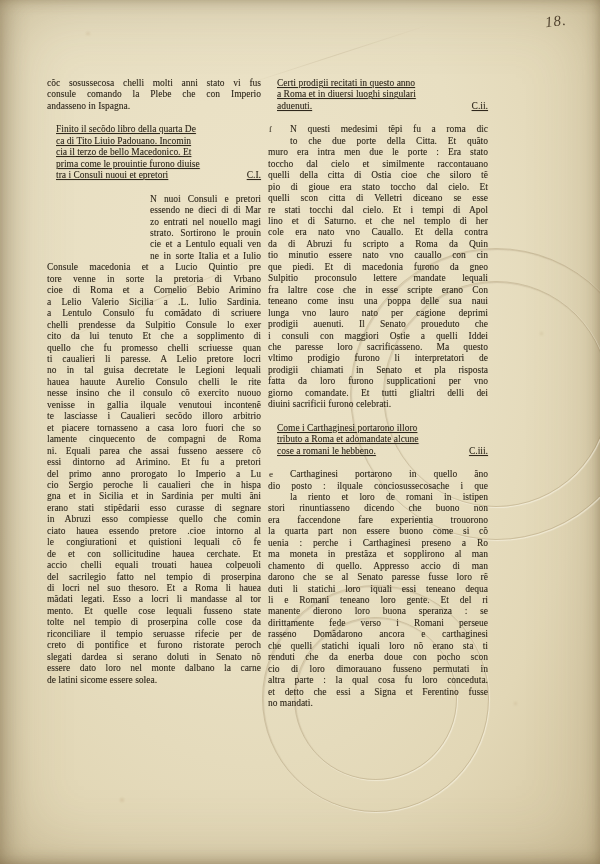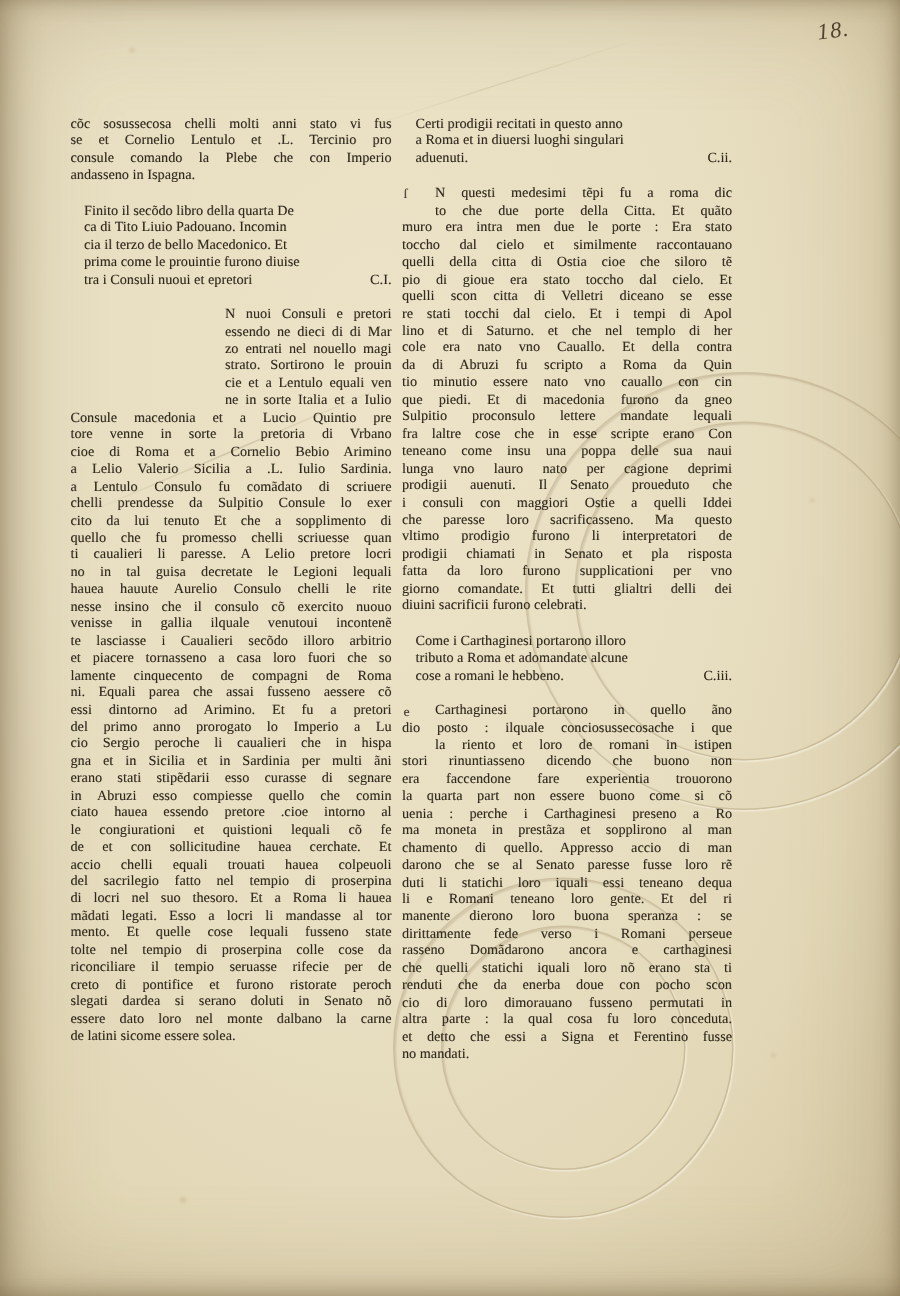--- a/index.html
+++ b/index.html
@@ -36,7 +36,7 @@
     letter-spacing:.05px;
   }
   .line.end{text-align-last:left;}
-  .rubric .line{text-align:left;text-align-last:left;padding-left:9px;}
+  .rubric .line{text-align:left;text-align-last:left;padding-left:9px;text-decoration:underline;}
   .chw .hang{padding-left:103px;font-family:Liberation Serif, serif;}
   .chn .hang{padding-left:22px;}
   .chapline{display:flex;justify-content:space-between;text-align:left;text-align-last:left;align-items:center;}

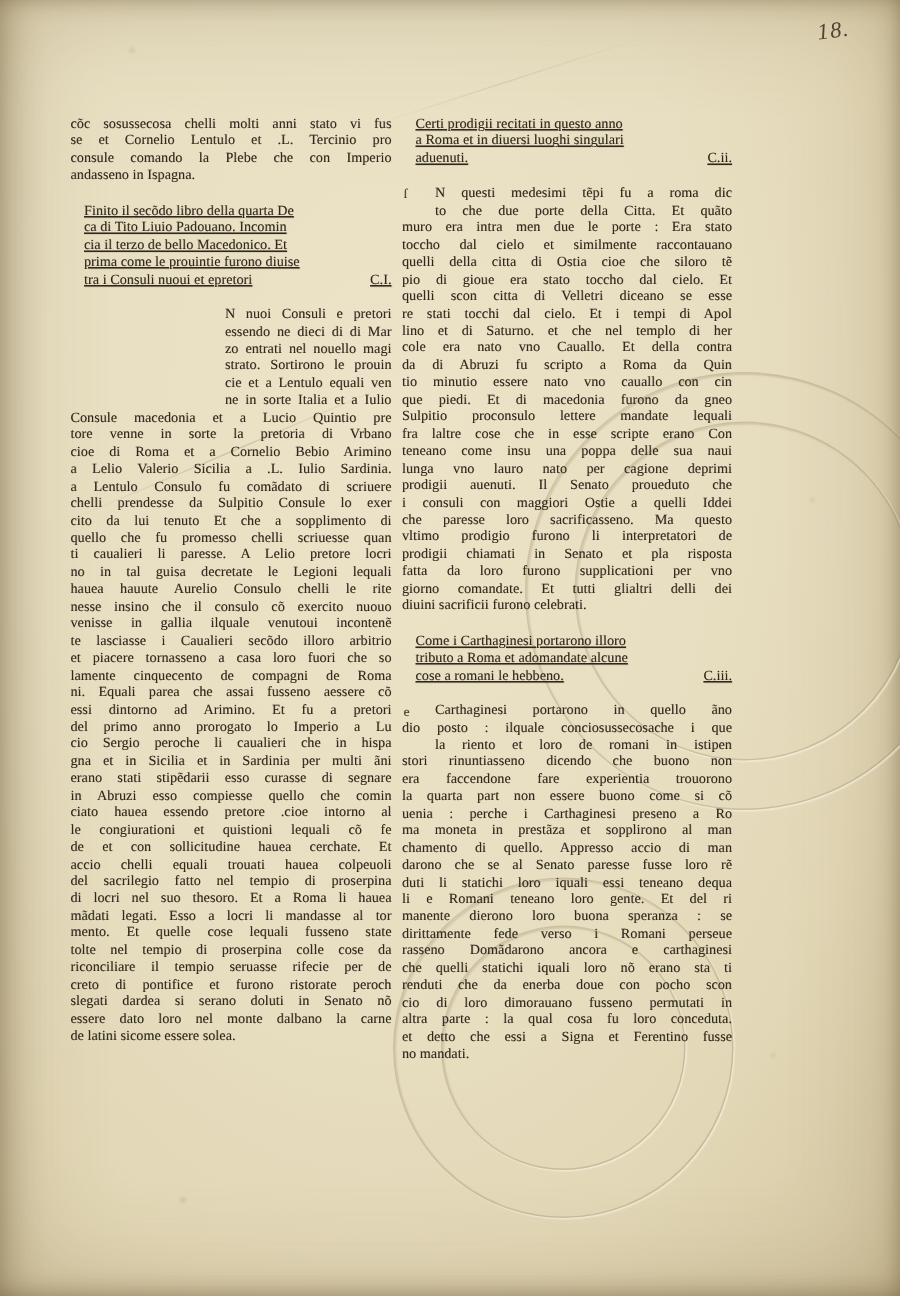--- a/index.html
+++ b/index.html
@@ -81,7 +81,6 @@
   <div class="col col-left">
       <div class="block para">
         <div class="line">cõc sosussecosa chelli molti anni stato vi fus</div>
-        <div class="line">se et Cornelio Lentulo et .L. Tercinio pro</div>
         <div class="line">consule comando la Plebe che con Imperio</div>
         <div class="line end">andasseno in Ispagna.</div>
       </div>

